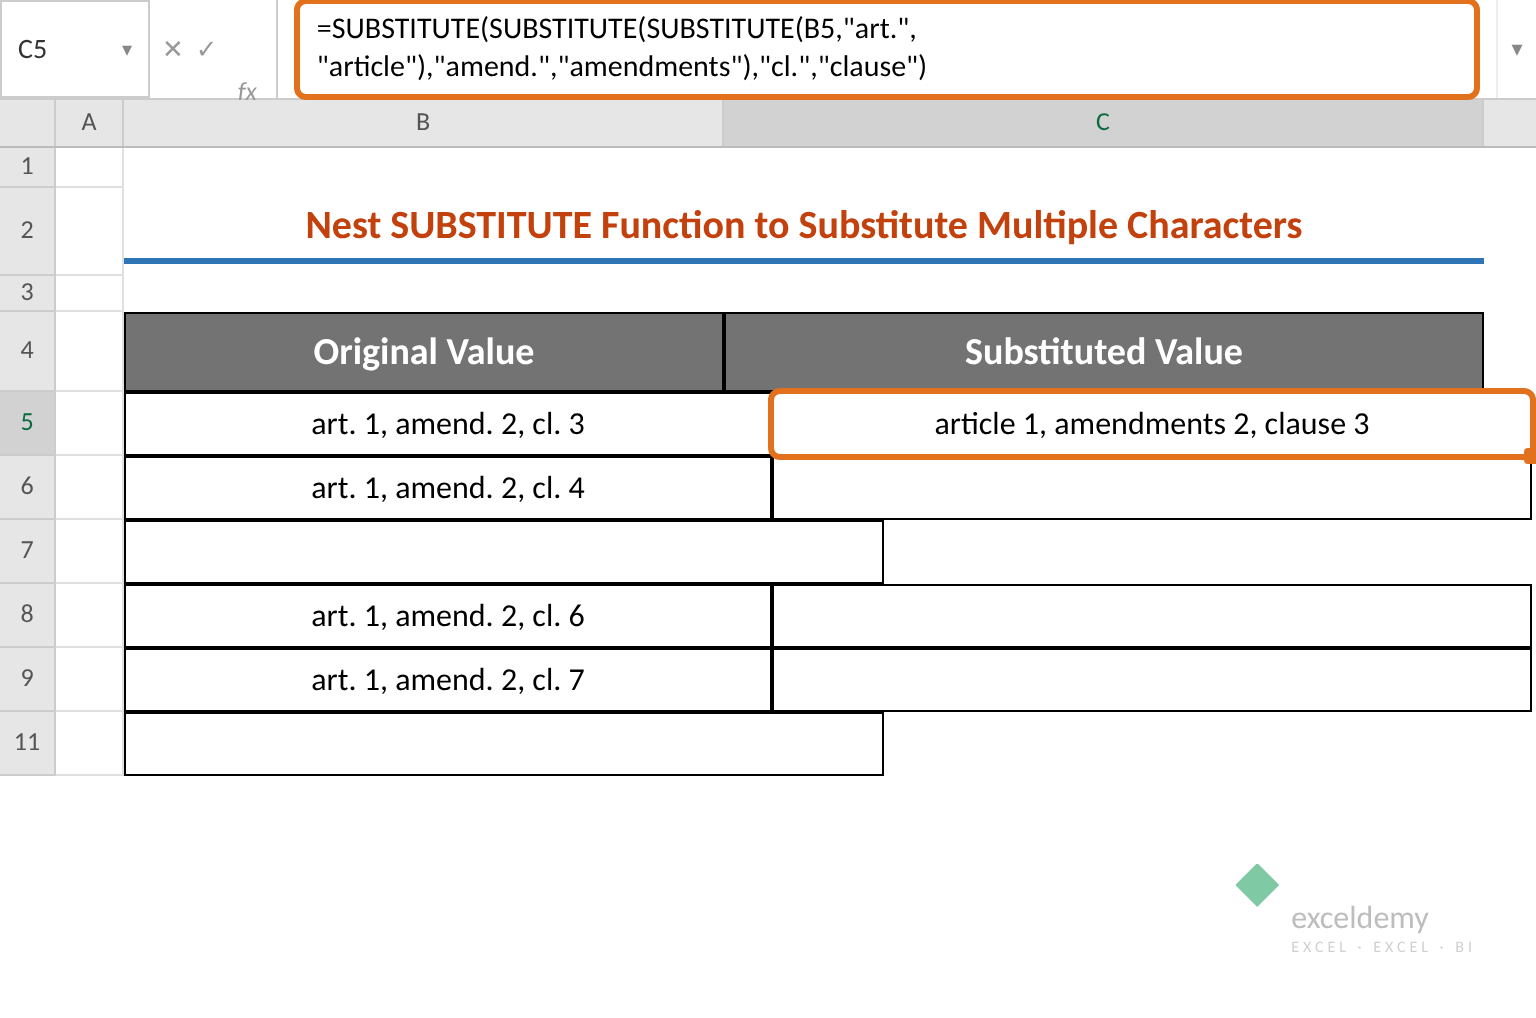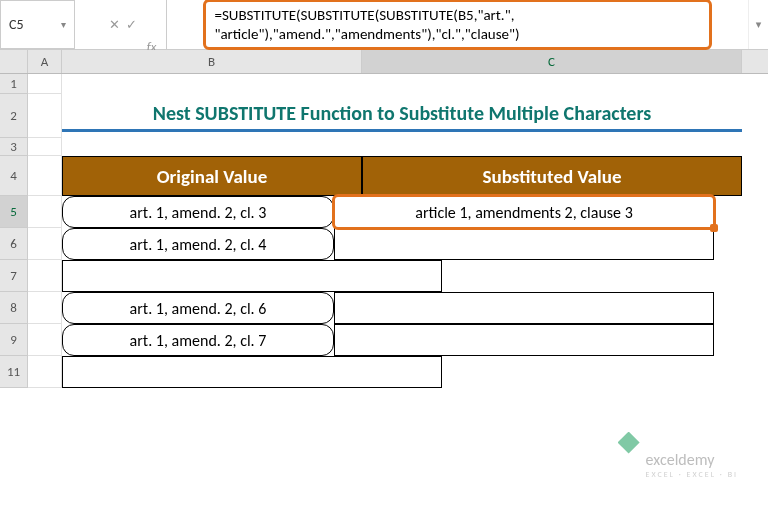--- a/index.html
+++ b/index.html
@@ -5,7 +5,7 @@
   * { box-sizing: border-box; margin: 0; padding: 0; }
   body { font-family: Calibri, Arial, sans-serif; background: #fff; width: 768px; height: 509px; position: relative; overflow: hidden; }
   
-  .formula-bar { display: flex; align-items: stretch; height: 50px; border-bottom: 1px solid #ccc; background: #fff; gap: 28px; }
+  .formula-bar { display: flex; align-items: stretch; height: 50px; border-bottom: 1px solid #ccc; background: #fff; }
   .name-box { width: 75px; border: 1px solid #ccc; display: flex; align-items: center; padding: 0 8px; font-size: 14px; color: #333; background: #fff; }
   .name-box .chev { margin-left: auto; color: #888; font-size: 10px; }
   .fx-controls { display: flex; align-items: center; padding: 0 6px; gap: 6px; border-right: 1px solid #ccc; }

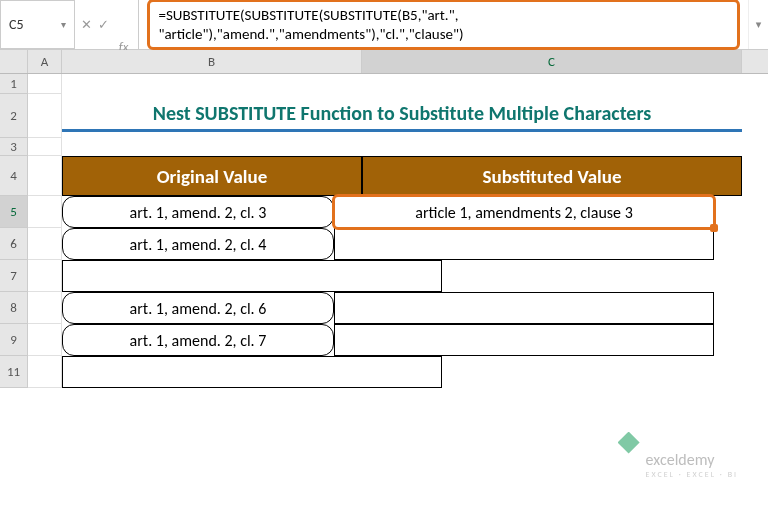--- a/index.html
+++ b/index.html
@@ -34,7 +34,7 @@
   .row1 { height: 20px; }
   .row2 { height: 44px; }
   .title-cell { width: 680px; display: flex; align-items: center; justify-content: center; }
-  .title-text { color: #0f766e; font-weight: bold; font-size: 20px; border-bottom: 3px solid #2e75b6; padding-bottom: 4px; width: 100%; text-align: center; }
+  .title-text { color: #c2410c; font-weight: bold; font-size: 20px; border-bottom: 3px solid #2e75b6; padding-bottom: 4px; width: 100%; text-align: center; }
   
   .row3 { height: 18px; }
   .row4 { height: 40px; }

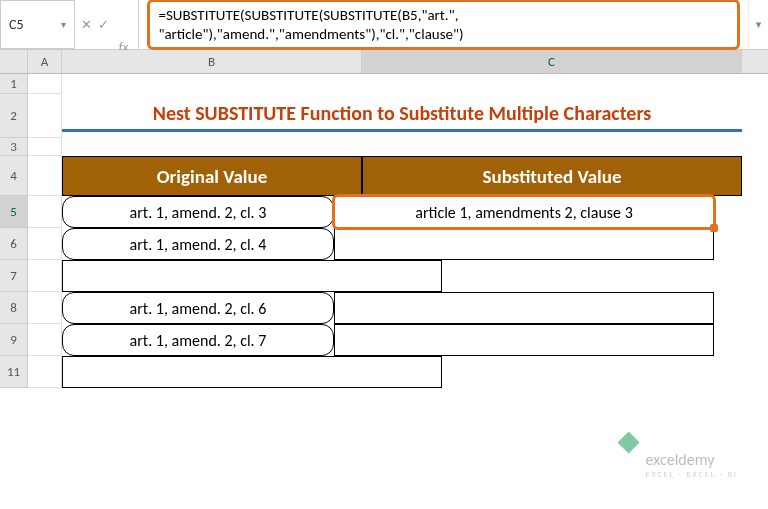--- a/index.html
+++ b/index.html
@@ -38,7 +38,7 @@
   
   .row3 { height: 18px; }
   .row4 { height: 40px; }
-  .header-cell-b, .header-cell-c { background: #a16207; color: #fff; font-weight: bold; font-size: 19px; display: flex; align-items: center; justify-content: center; border: 1px solid #000; }
+  .header-cell-b, .header-cell-c { background: #737373; color: #fff; font-weight: bold; font-size: 19px; display: flex; align-items: center; justify-content: center; border: 1px solid #000; }
   .header-cell-b { width: 300px; }
   .header-cell-c { width: 380px; }
   

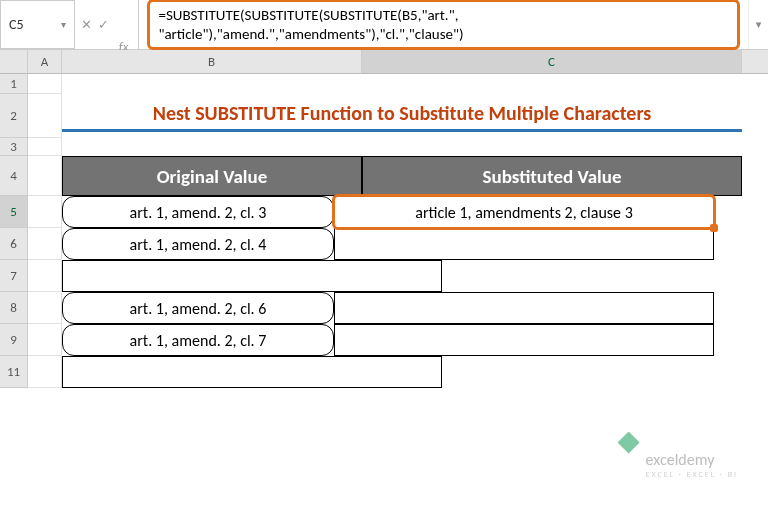--- a/index.html
+++ b/index.html
@@ -28,7 +28,7 @@
   .row-header { width: 28px; background: #e6e6e6; border-right: 1px solid #ccc; border-bottom: 1px solid #ccc; display: flex; align-items: center; justify-content: center; font-size: 13px; color: #555; }
   .row-header.active { background: #d2d2d2; color: #0a6b3d; }
   .cell-a { width: 34px; border-right: 1px solid #e0e0e0; border-bottom: 1px solid #e0e0e0; }
-  .cell-b { width: 272px; border-right: 1px solid #e0e0e0; border-bottom: 1px solid #e0e0e0; display: flex; align-items: center; justify-content: center; font-size: 16px; border-radius: 12px; }
+  .cell-b { width: 324px; border-right: 1px solid #e0e0e0; border-bottom: 1px solid #e0e0e0; display: flex; align-items: center; justify-content: center; font-size: 16px; }
   .cell-c { width: 380px; border-right: 1px solid #e0e0e0; border-bottom: 1px solid #e0e0e0; display: flex; align-items: center; justify-content: center; font-size: 16px; }
   
   .row1 { height: 20px; }

